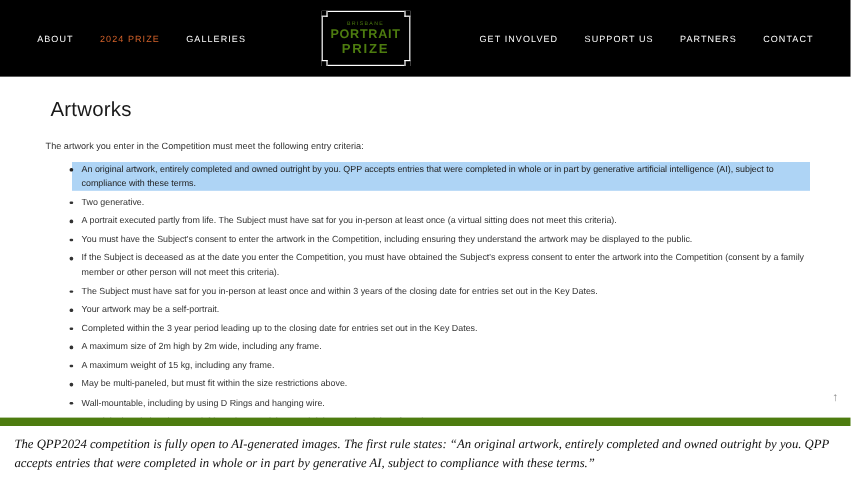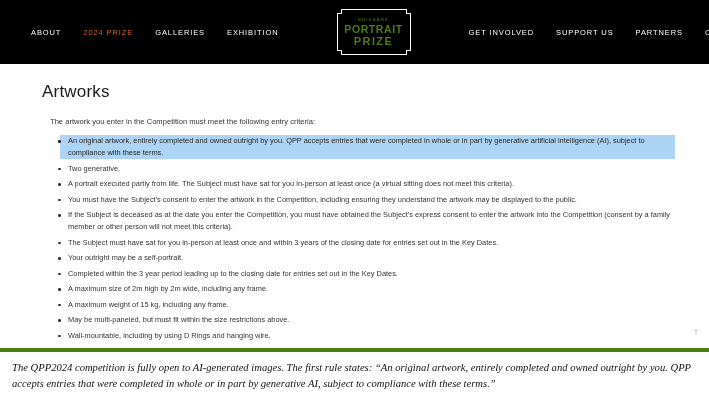--- a/index.html
+++ b/index.html
@@ -164,7 +164,6 @@
       <a class="nav-item" href="#">ABOUT</a>
       <a class="nav-item active" href="#">2024 PRIZE</a>
       <a class="nav-item" href="#">GALLERIES</a>
-      <a class="nav-item" href="#">EXHIBITION</a>
     </nav>
 
     <div class="logo">

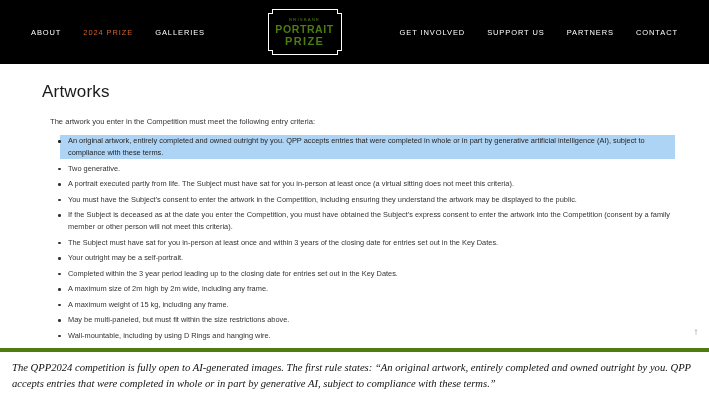--- a/index.html
+++ b/index.html
@@ -89,7 +89,7 @@
   .intro {
     font-size: 7.6px;
     color: #333333;
-    margin: 0 0 8px 16px;
+    margin: 0 0 8px 4px;
     line-height: 1.5;
   }
   ul.criteria {

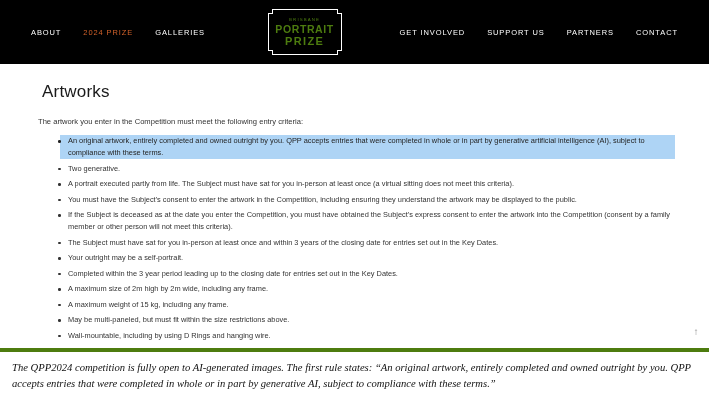--- a/index.html
+++ b/index.html
@@ -195,7 +195,7 @@
       <li>You must have the Subject's consent to enter the artwork in the Competition, including ensuring they understand the artwork may be displayed to the public.</li>
       <li>If the Subject is deceased as at the date you enter the Competition, you must have obtained the Subject's express consent to enter the artwork into the Competition (consent by a family member or other person will not meet this criteria).</li>
       <li>The Subject must have sat for you in-person at least once and within 3 years of the closing date for entries set out in the Key Dates.</li>
-      <li>Your outright may be a self-portrait.</li>
+      <li>Your artwork may be a self-portrait.</li>
       <li>Completed within the 3 year period leading up to the closing date for entries set out in the Key Dates.</li>
       <li>A maximum size of 2m high by 2m wide, including any frame.</li>
       <li>A maximum weight of 15 kg, including any frame.</li>

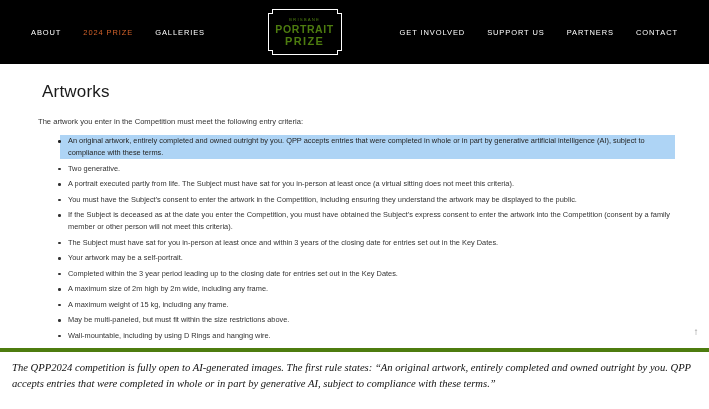--- a/index.html
+++ b/index.html
@@ -128,7 +128,7 @@
     width: 709px;
     height: 61px;
     background: #ffffff;
-    border-top: 4px solid #4d7c0f;
+    border-top: 7px solid #4d7c0f;
     padding: 8px 12px 0 12px;
   }
   .caption {

